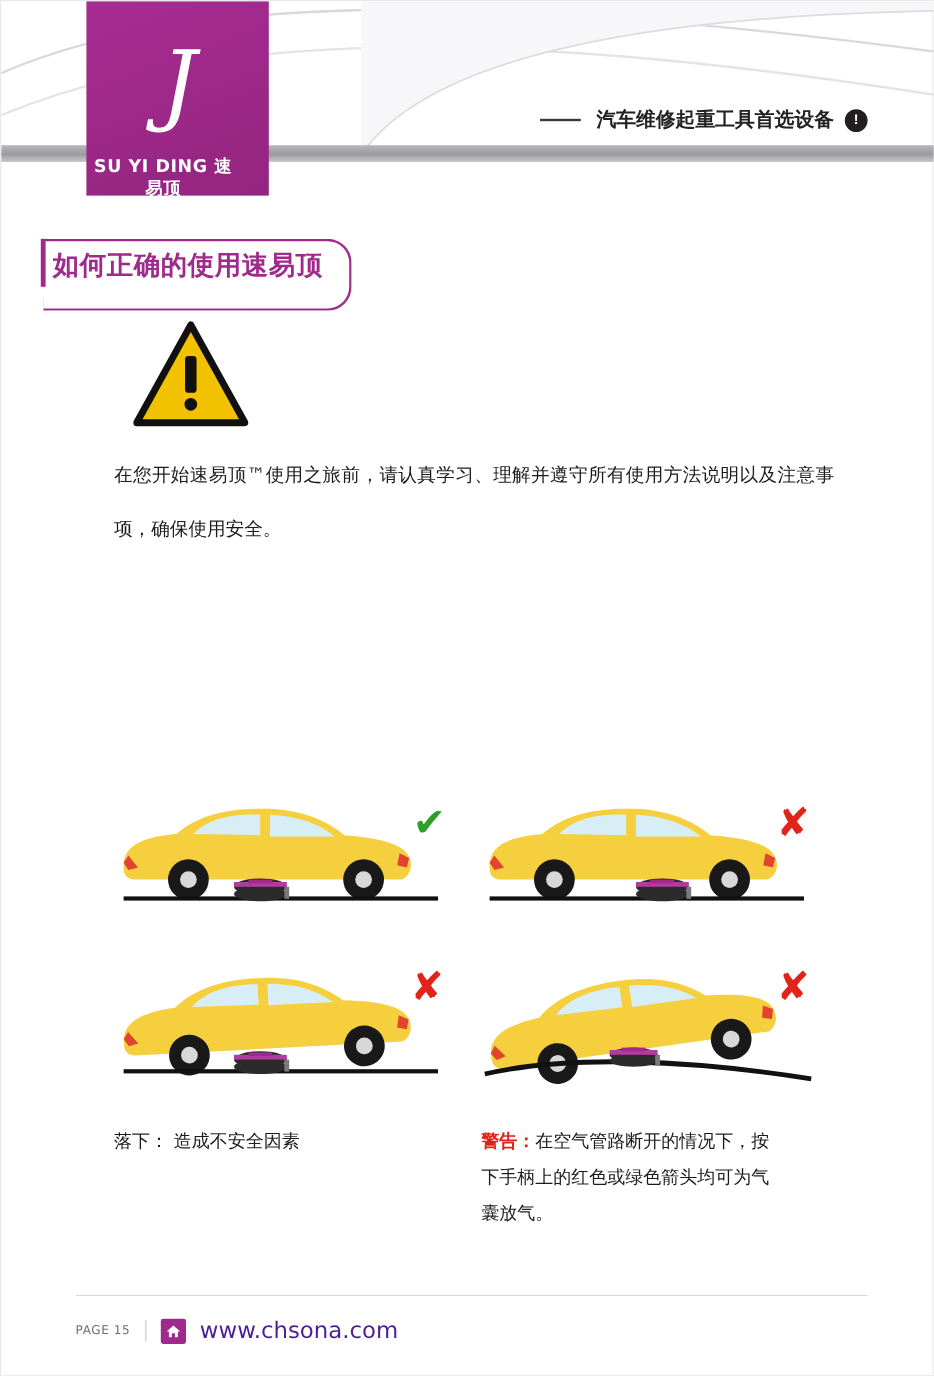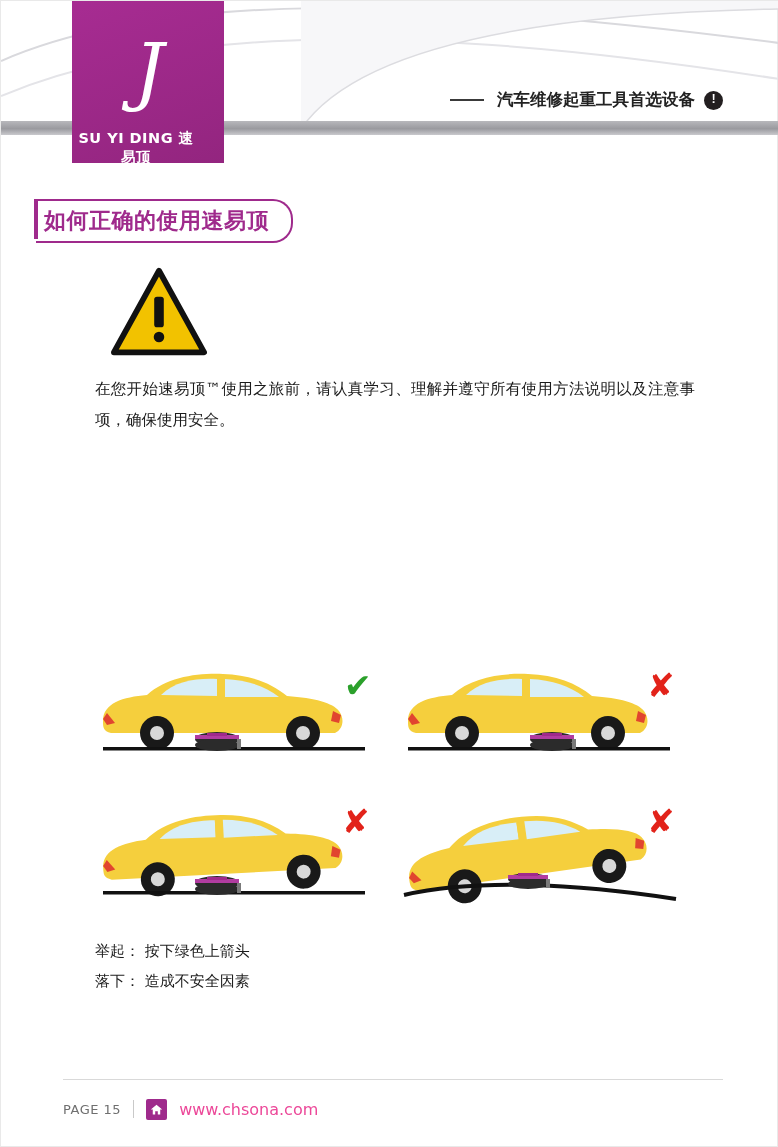--- a/index.html
+++ b/index.html
@@ -68,7 +68,7 @@
   
   .section-title{
     position:absolute;top:198px;left:35px;
-    height:40px;padding:0 22px 0 8px;
+    height:40px;padding:0 22px 16px 8px;
     display:flex;align-items:center;
     border:2px solid #9f2a8c;
     border-radius:0 20px 20px 0;

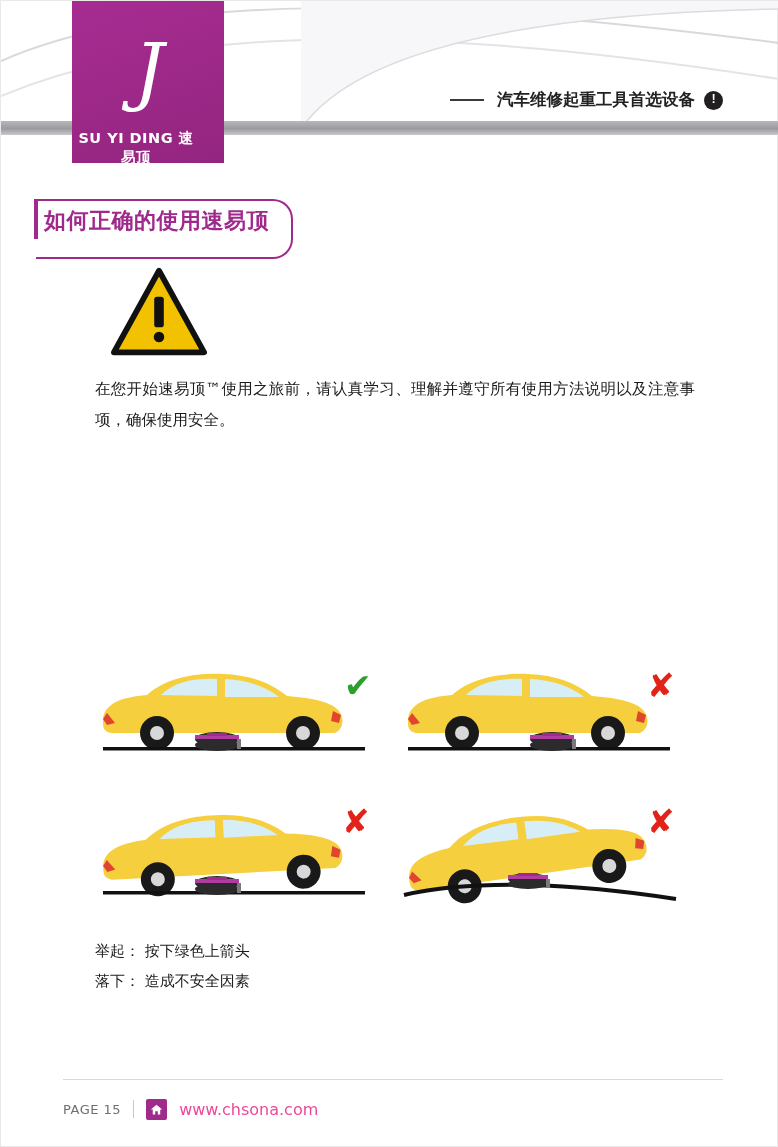--- a/index.html
+++ b/index.html
@@ -88,7 +88,7 @@
   
   .para{
     position:absolute;left:94px;width:600px;
-    font-size:15.5px;color:#1b1b1b;line-height:31px;
+    font-size:15.5px;color:#1b1b1b;line-height:45px;
     text-align:justify;
   }
   #para1{top:373px;}

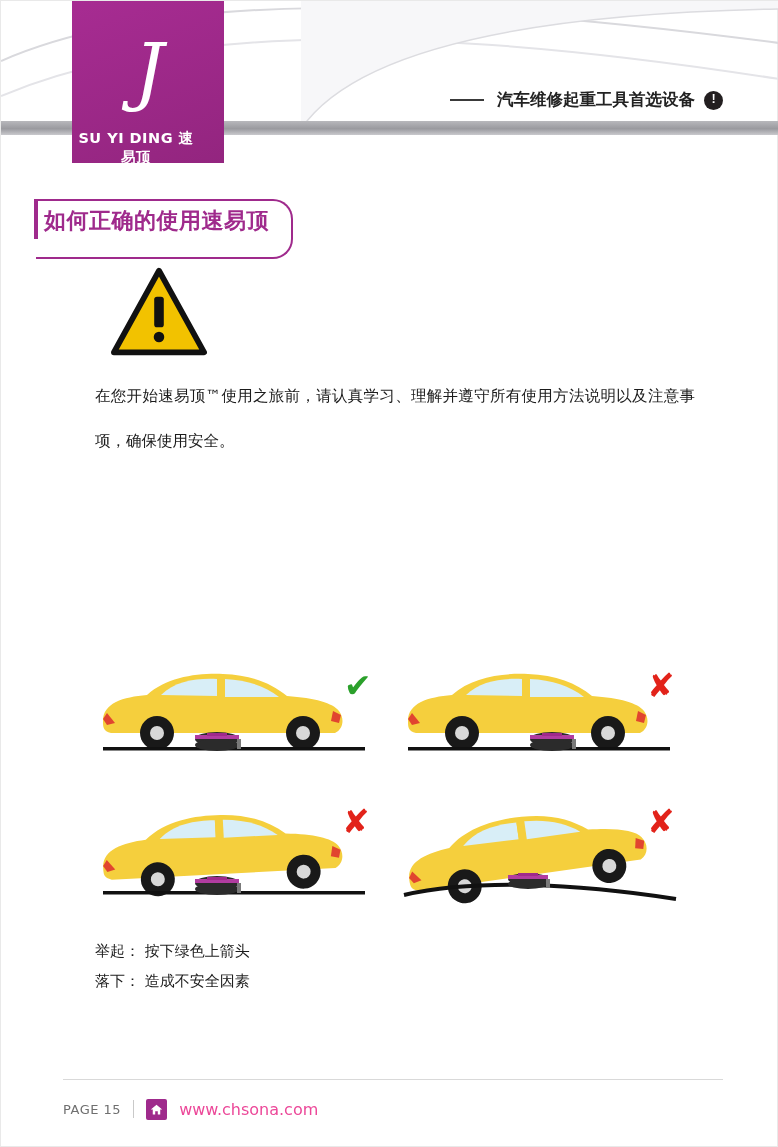--- a/index.html
+++ b/index.html
@@ -276,7 +276,6 @@
   </div>
 
   <div class="cap" id="cap-left">
-    <div>举起： 按下绿色上箭头</div>
     <div>落下： 造成不安全因素</div>
   </div>
 

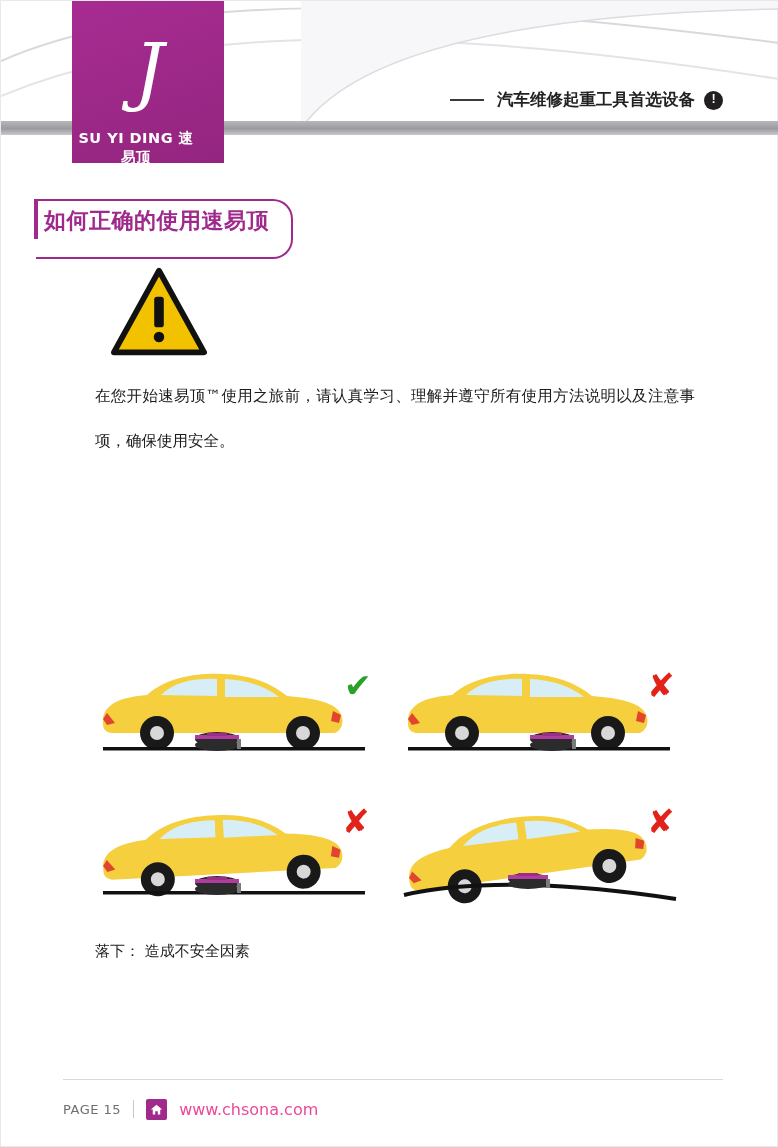--- a/index.html
+++ b/index.html
@@ -279,6 +279,9 @@
     <div>落下： 造成不安全因素</div>
   </div>
 
+  <div class="cap" id="cap-right">
+    <span class="warn-word">警告：</span><span>在空气管路断开的情况下，按下手柄上的红色或绿色箭头均可为气囊放气。</span>
+  </div>
 
   <div class="footer">
     <span class="page-num">PAGE 15</span>

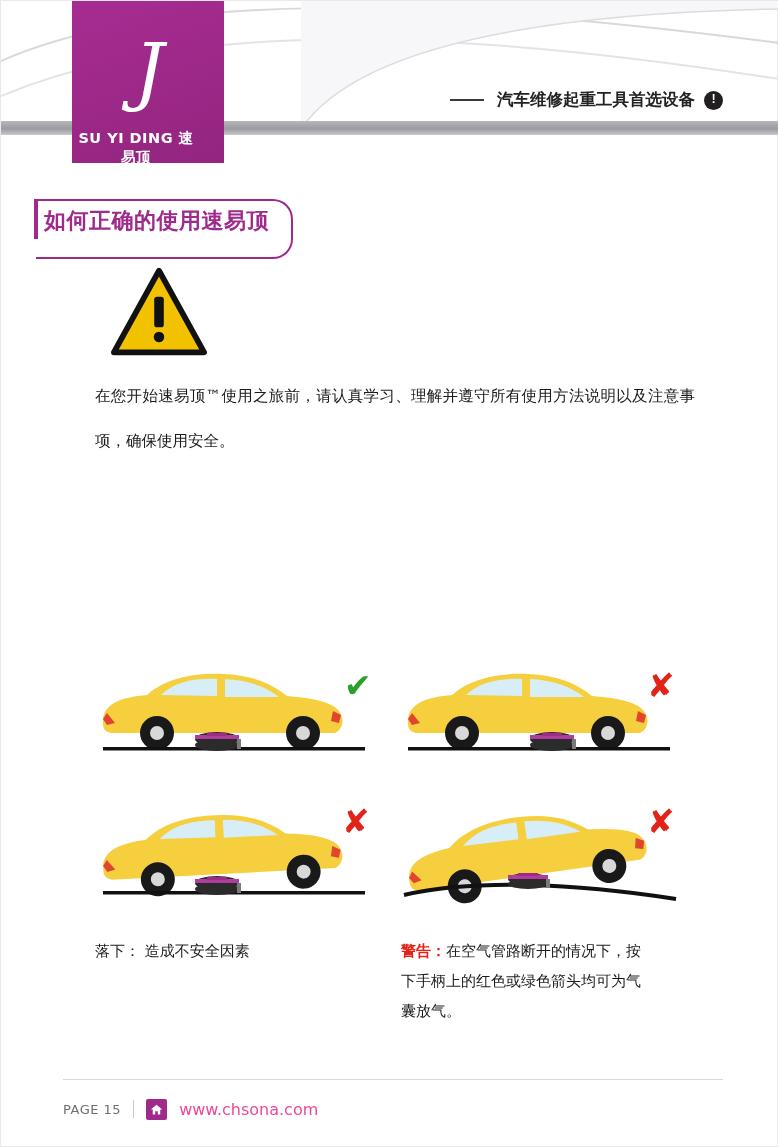--- a/index.html
+++ b/index.html
@@ -121,7 +121,7 @@
     border-top:1px solid #d9d9d9;
     padding-top:9px;
   }
-  .page-num{font-size:13px;color:#6f6f6f;letter-spacing:.5px;}
+  .page-num{font-size:10px;color:#6f6f6f;letter-spacing:.5px;}
   .vline{width:1px;height:18px;background:#c9c9c9;}
   .home-badge{
     width:21px;height:21px;background:#9f2a8c;border-radius:2px;

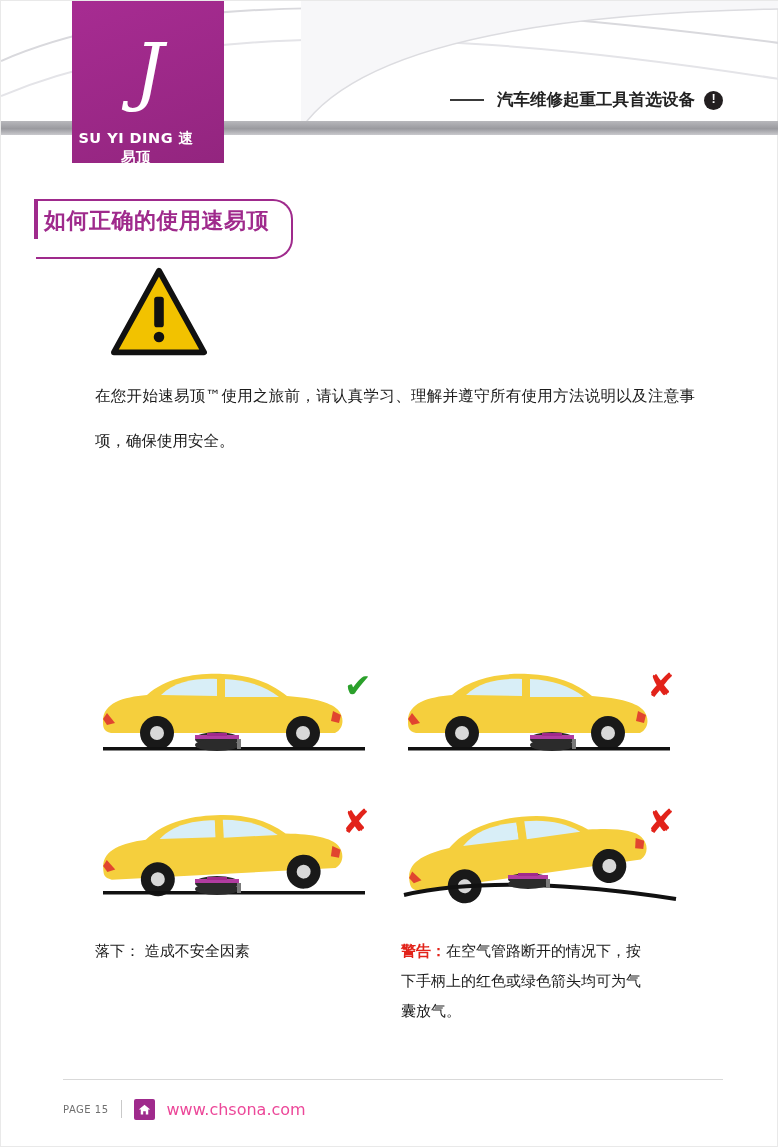--- a/index.html
+++ b/index.html
@@ -127,7 +127,7 @@
     width:21px;height:21px;background:#9f2a8c;border-radius:2px;
     display:flex;align-items:center;justify-content:center;
   }
-  .site{font-size:16px;color:#ec4899;}
+  .site{font-size:19px;color:#4c1d95;}
 </style>
 </head>
 <body>

